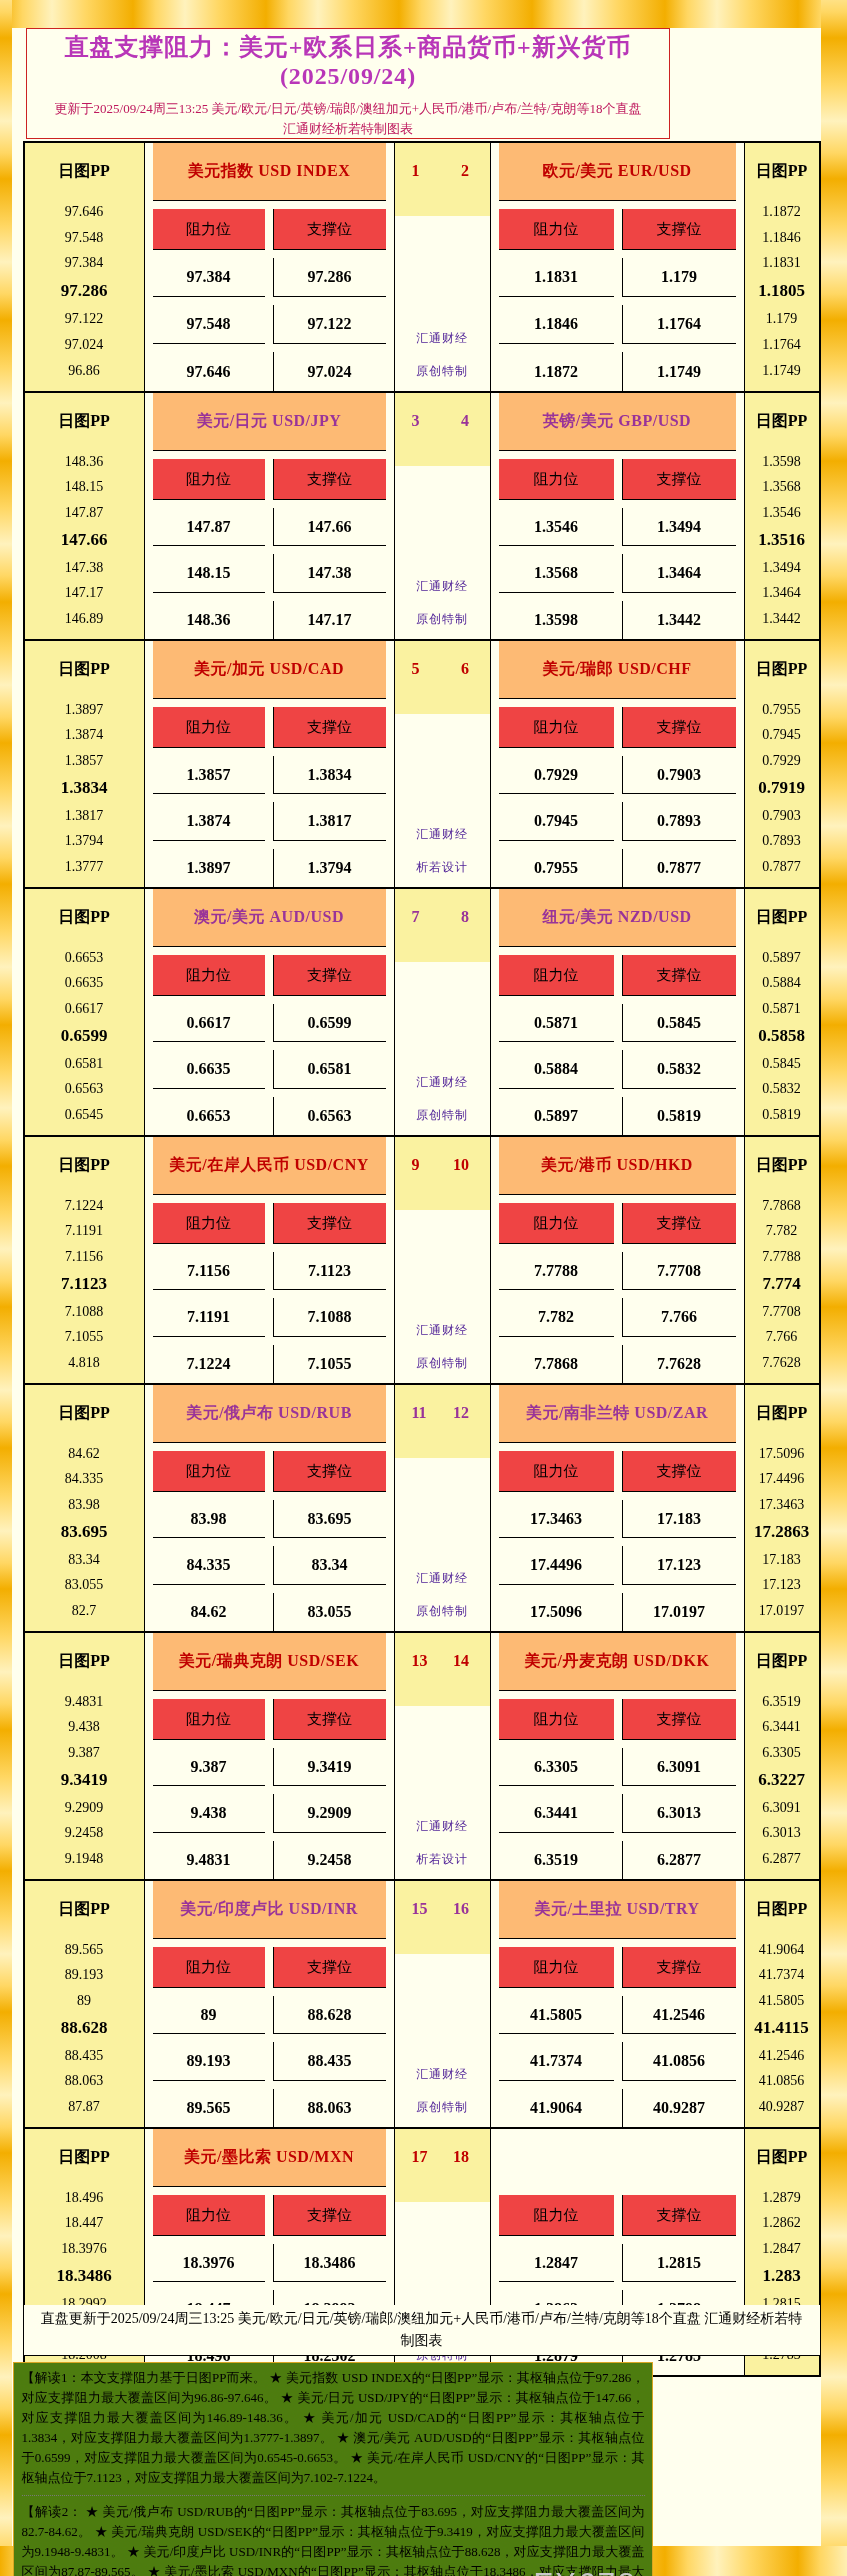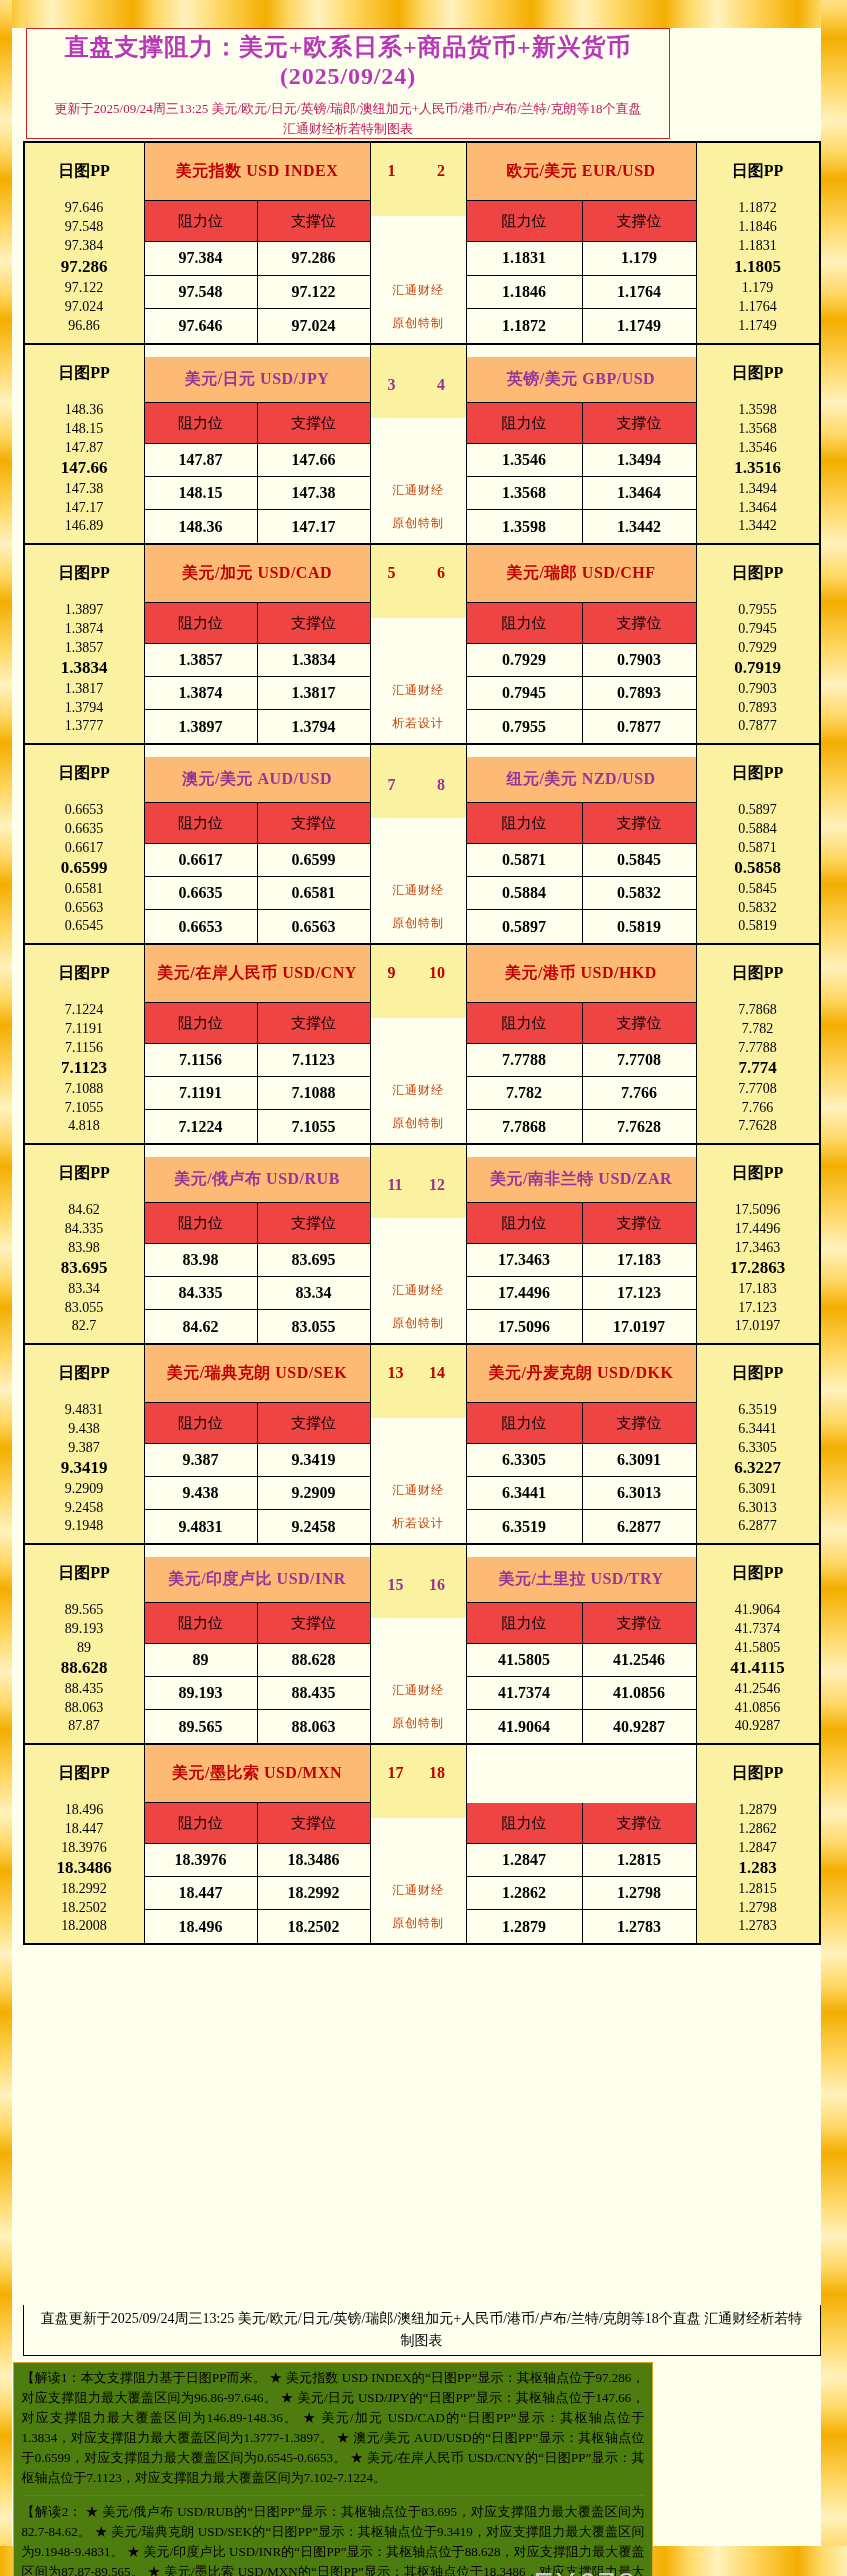--- a/index.html
+++ b/index.html
@@ -39,10 +39,11 @@
     border:2.8px solid #000;background:#ffffee;
   }
   .block{
-    height:200px;box-sizing:border-box;
+    height:248px;box-sizing:border-box;
     display:grid;
     grid-template-columns:120px 112px 113px 97px 115px 114px 1fr;
     grid-template-rows:58px 41px 1fr 1fr 1fr;
+    gap:8px;
   }
   .block + .block{border-top:2.8px solid #000;}
 

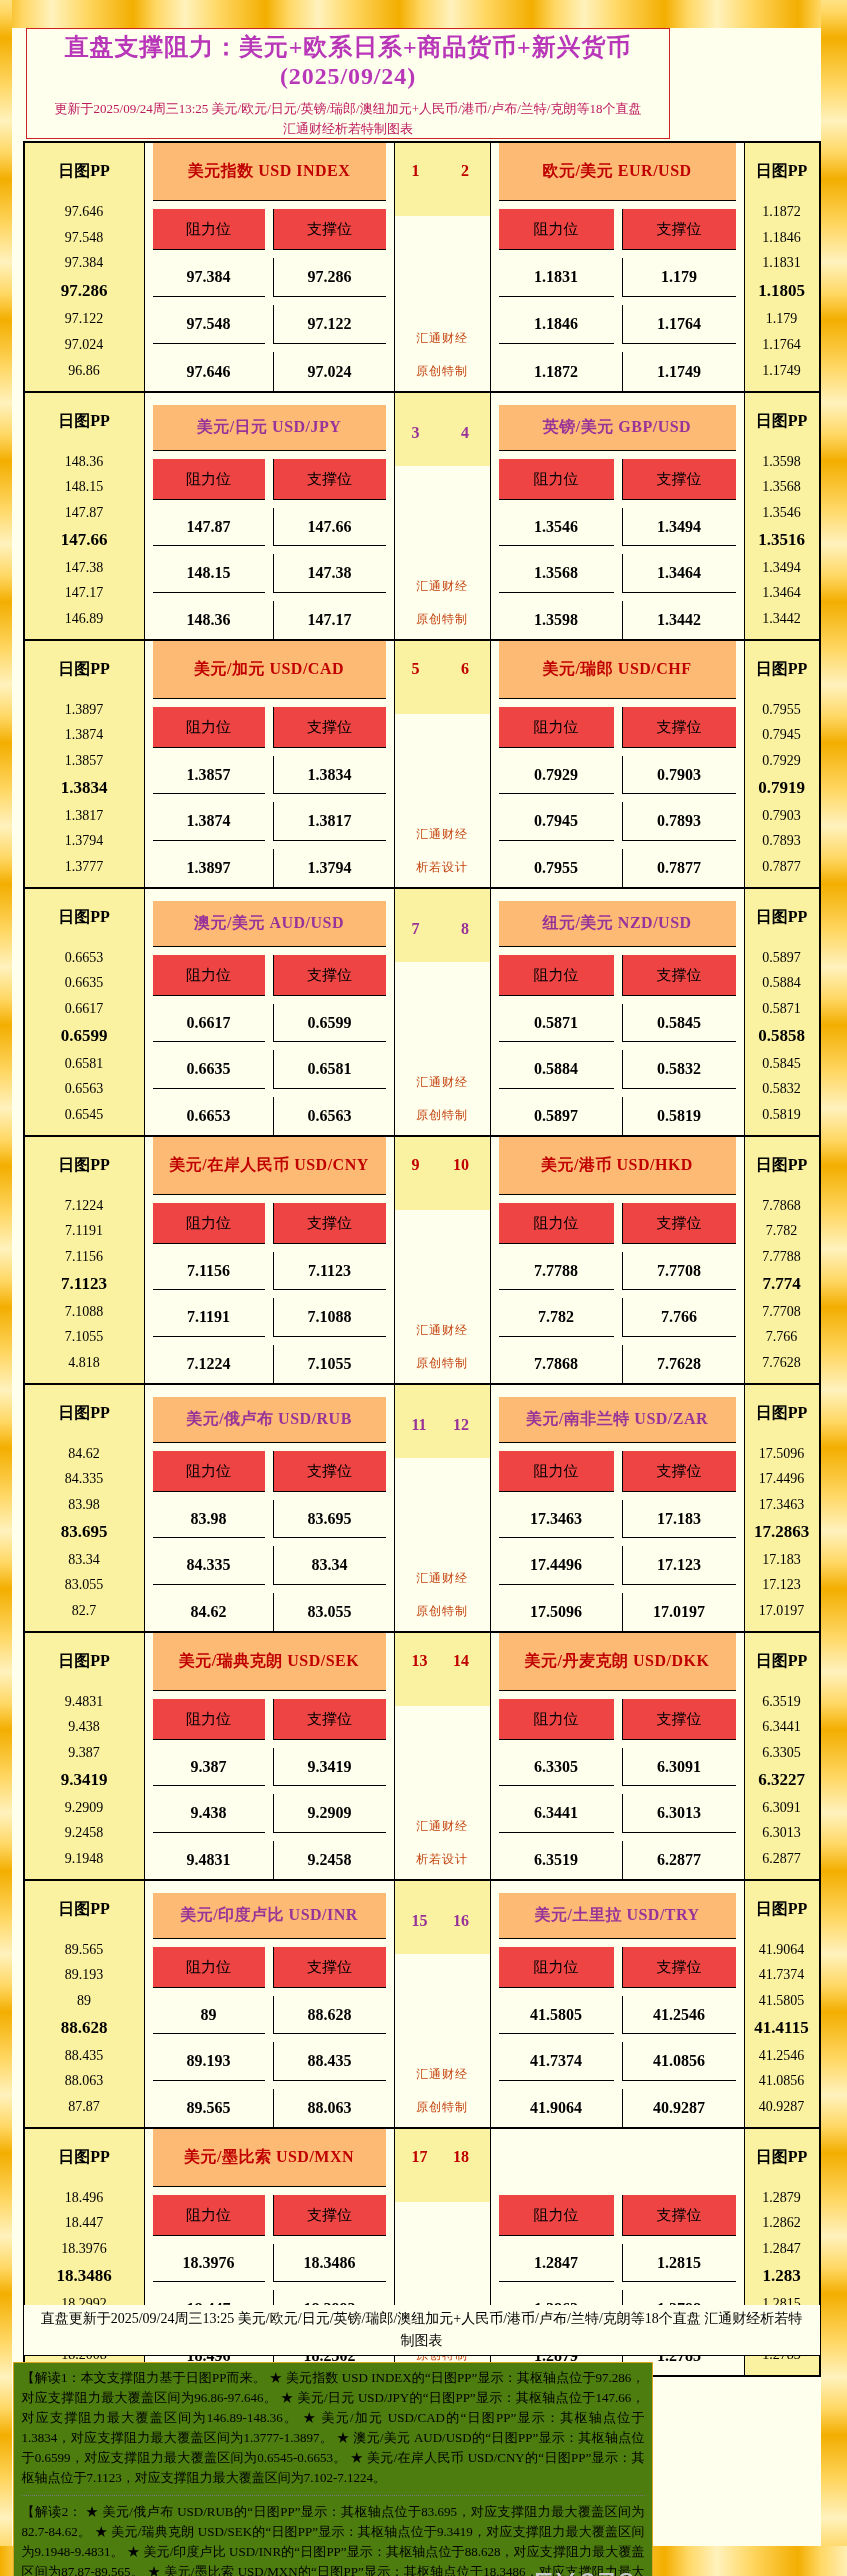--- a/index.html
+++ b/index.html
@@ -94,7 +94,7 @@
   .center-nums span{font-weight:bold;font-size:16px;line-height:56px;}
   .center-wm{
     margin-top:auto;display:flex;flex-direction:column;align-items:center;
-    gap:16px;padding-bottom:11.2px;color:#c2410c;font-size:12px;letter-spacing:0.9px;
+    gap:16px;padding-bottom:11.2px;color:#4c1d95;font-size:12px;letter-spacing:0.9px;
   }
 
   .theme-red .pair-title,.theme-red .center-nums span{color:#c00000;}

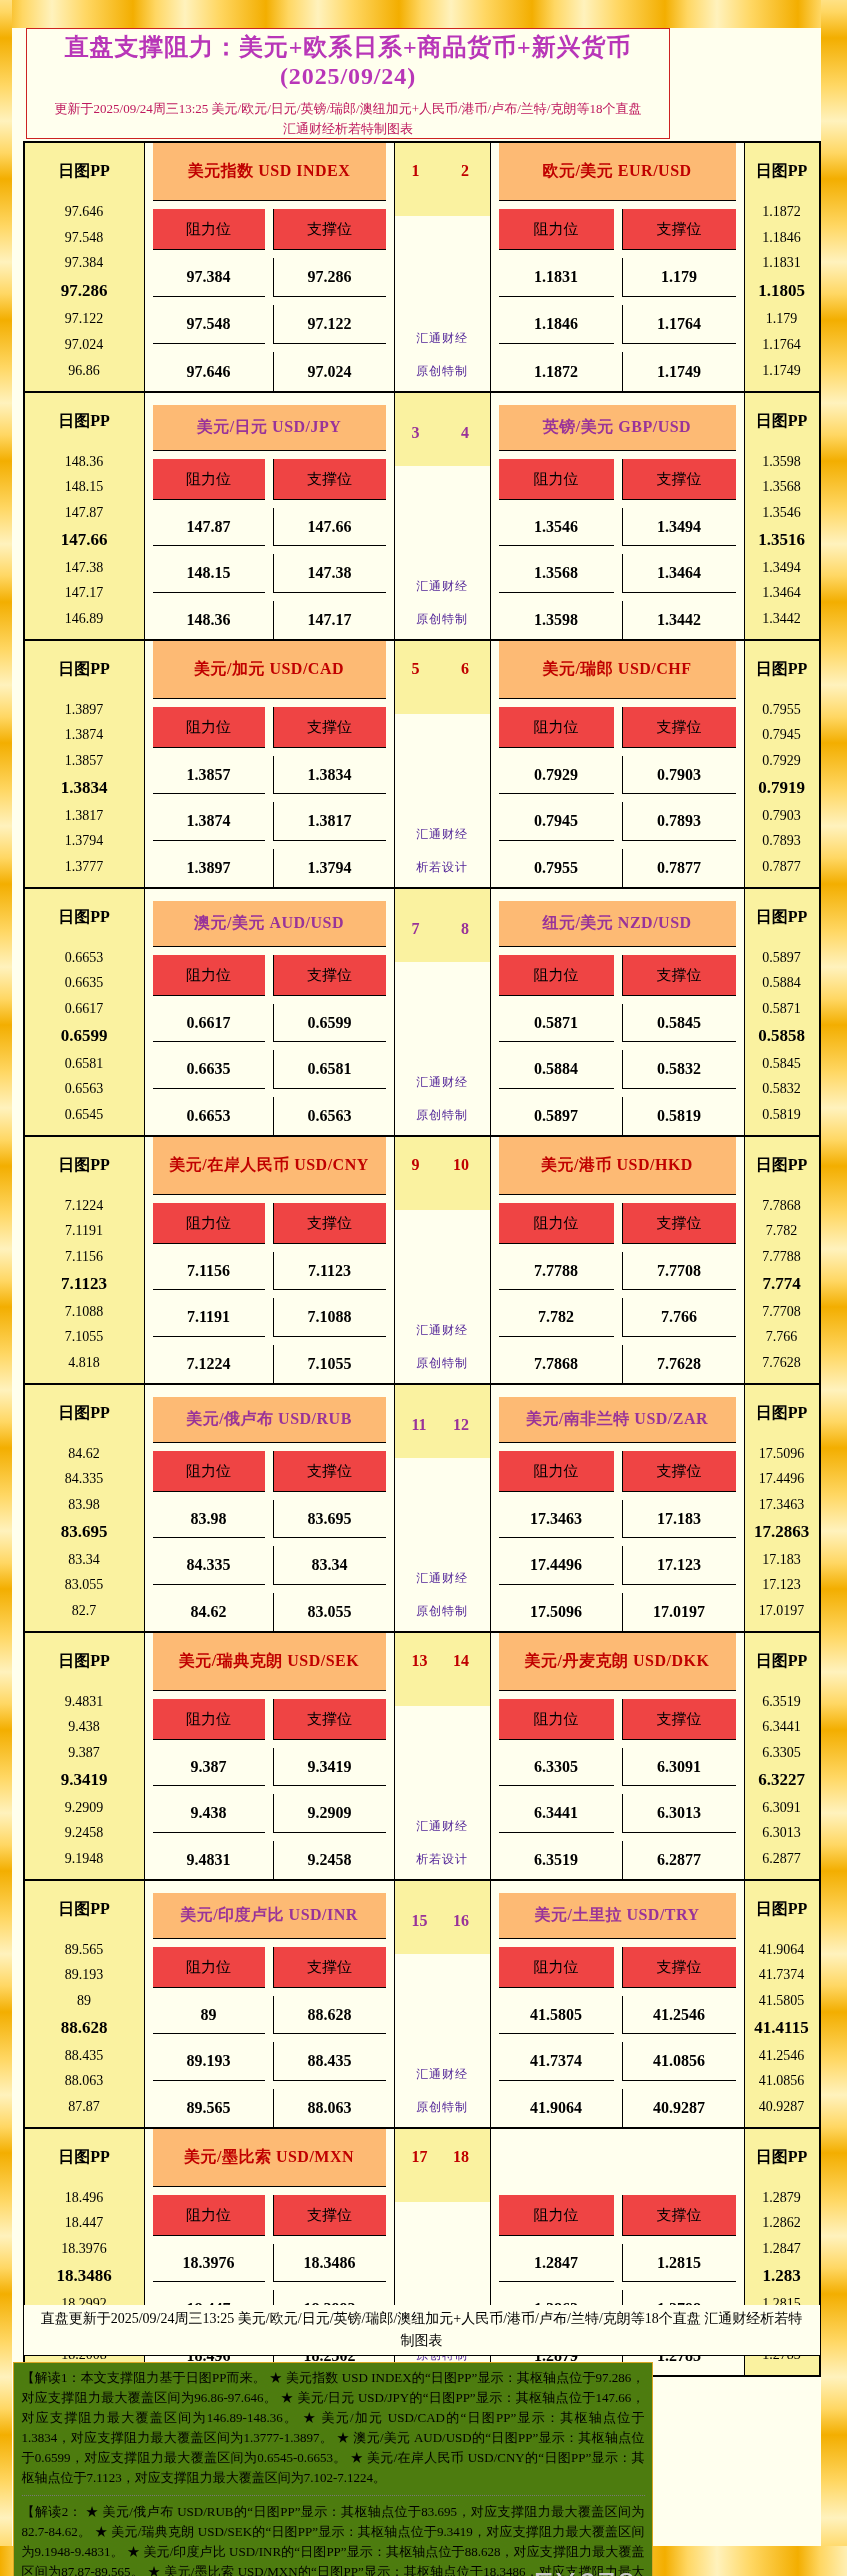--- a/index.html
+++ b/index.html
@@ -98,7 +98,7 @@
   }
 
   .theme-red .pair-title,.theme-red .center-nums span{color:#c00000;}
-  .theme-purple .pair-title,.theme-purple .center-nums span{color:#993399;margin-top:12px;}
+  .theme-purple .pair-title,.theme-purple .center-nums span{color:#993399;}
 
   
   .footer-box{

